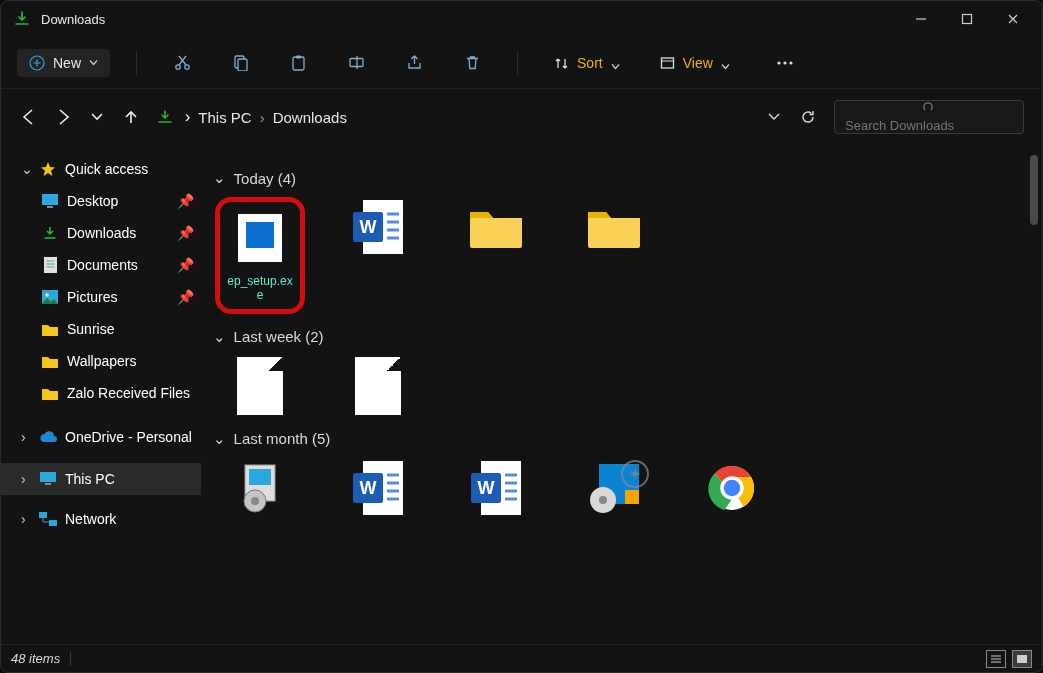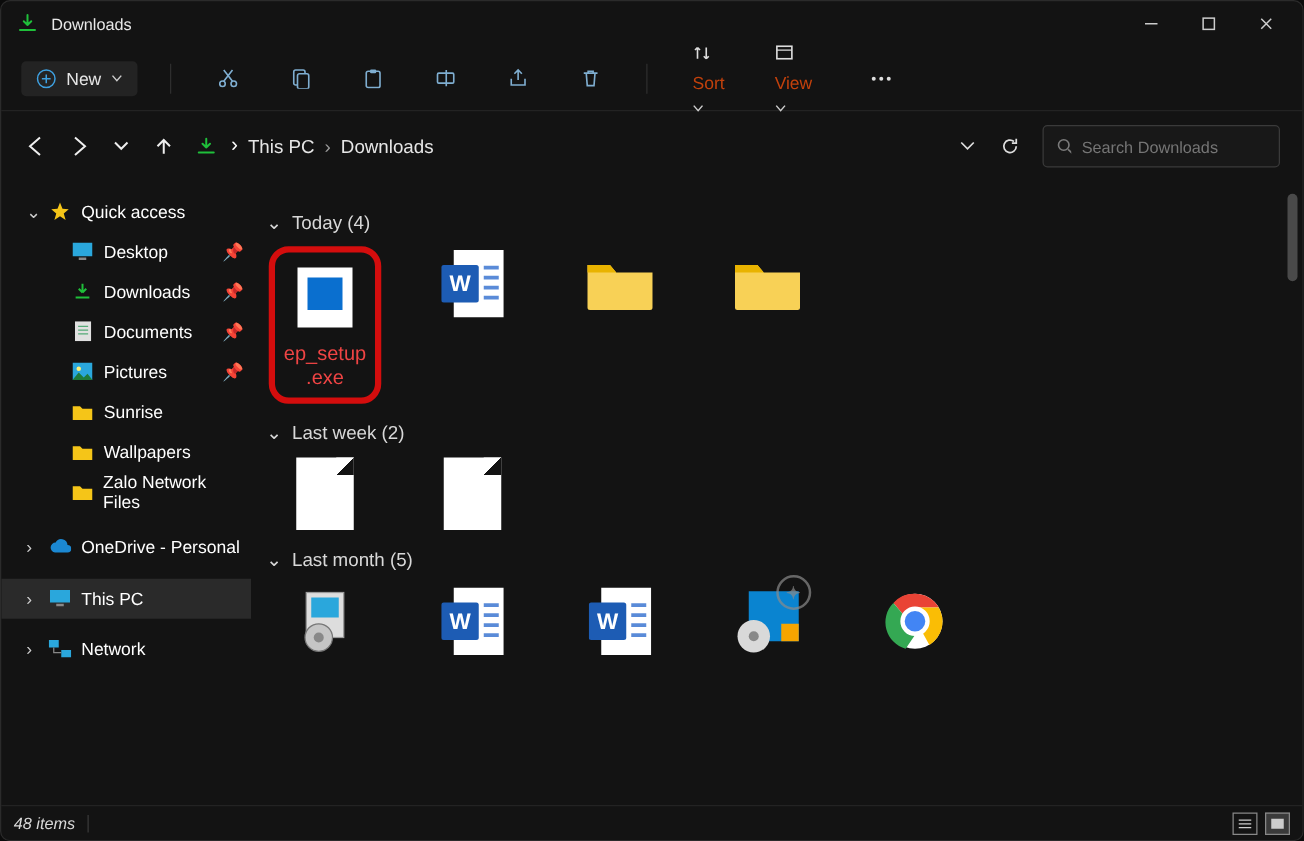--- a/index.html
+++ b/index.html
@@ -56,8 +56,8 @@
   color:#8b8b8b; cursor:pointer; border-radius:4px;
 }
 .toolbar .dropbtn {
-  display:flex; align-items:flex-start; gap:8px; padding:4px 10px; color:#c2410c; font-size:14px;
-  cursor:pointer; border-radius:4px;flex-direction:column;
+  display:flex; align-items:flex-end; gap:8px; padding:4px 10px; color:#eab308; font-size:14px;
+  cursor:pointer; border-radius:4px;
 }
 
 

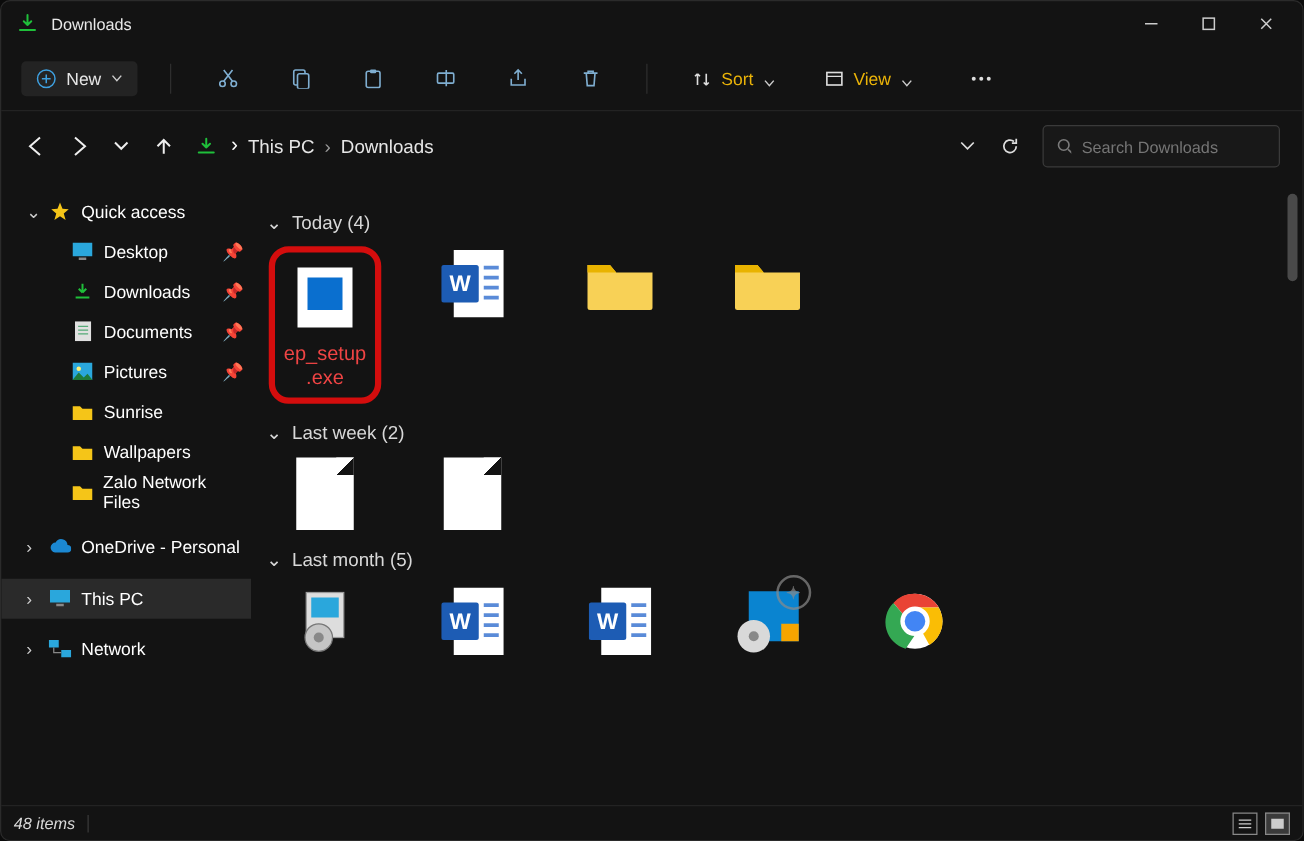--- a/index.html
+++ b/index.html
@@ -81,7 +81,7 @@
 .search {
   width:190px; height:34px; border:1px solid #3a3a3a; border-radius:4px;
   display:flex; align-items:center; gap:8px; padding:0 10px;
-  color:#7a7a7a; background:#181818;
+  color:#7a7a7a; background:#181818;flex-direction:column;
 }
 .search input {
   background:none; border:none; outline:none; color:#bbb; width:100%; font-size:13px;

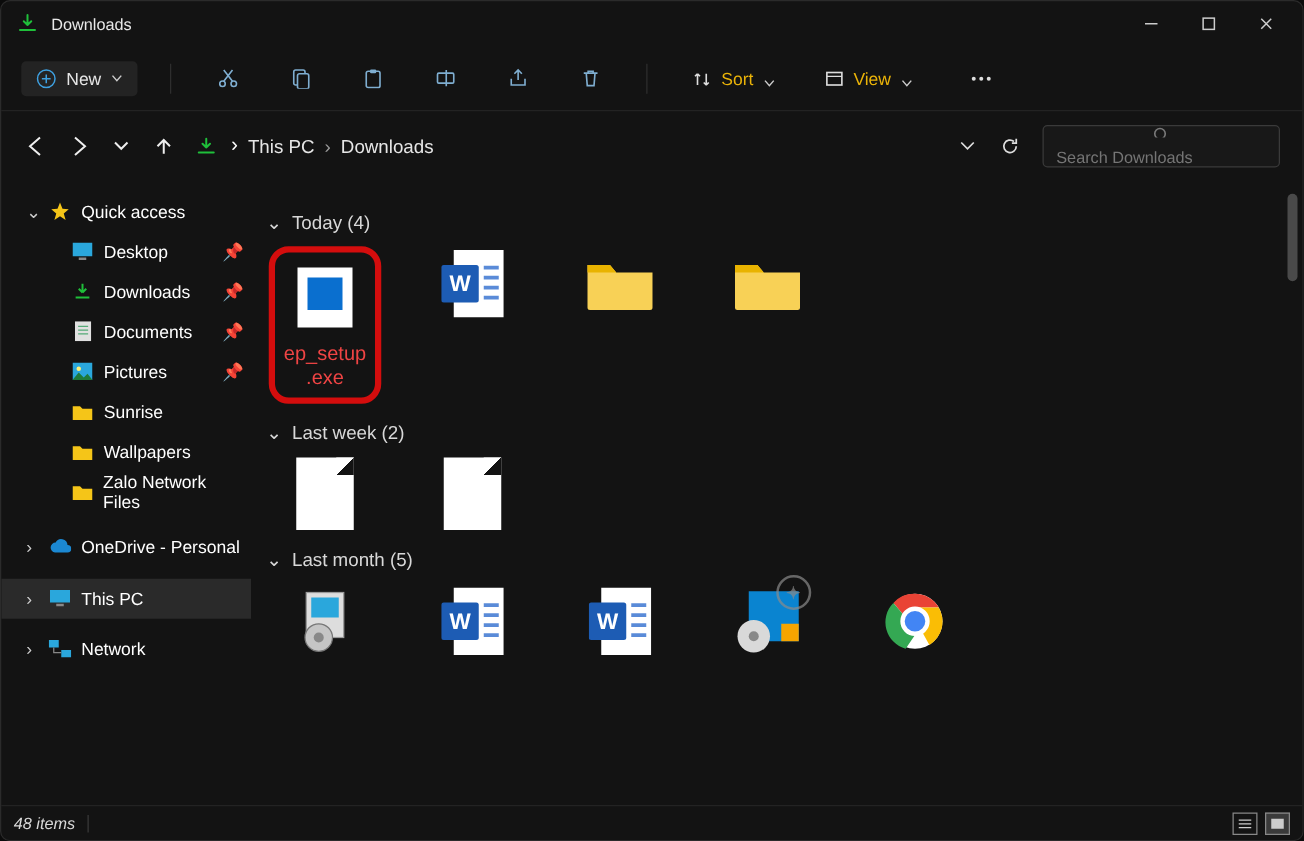--- a/index.html
+++ b/index.html
@@ -100,7 +100,7 @@
 }
 .side-item.sel { background:#2a2a2a; }
 .side-item .chev { width:10px; color:#ccc; }
-.side-item.indent { padding-left:56px; }
+.side-item.indent { padding-left:40px; }
 .side-item .pin { margin-left:auto; color:#9a9a9a; }
 .side-ic { width:18px; height:18px; display:flex; align-items:center; justify-content:center; }
 

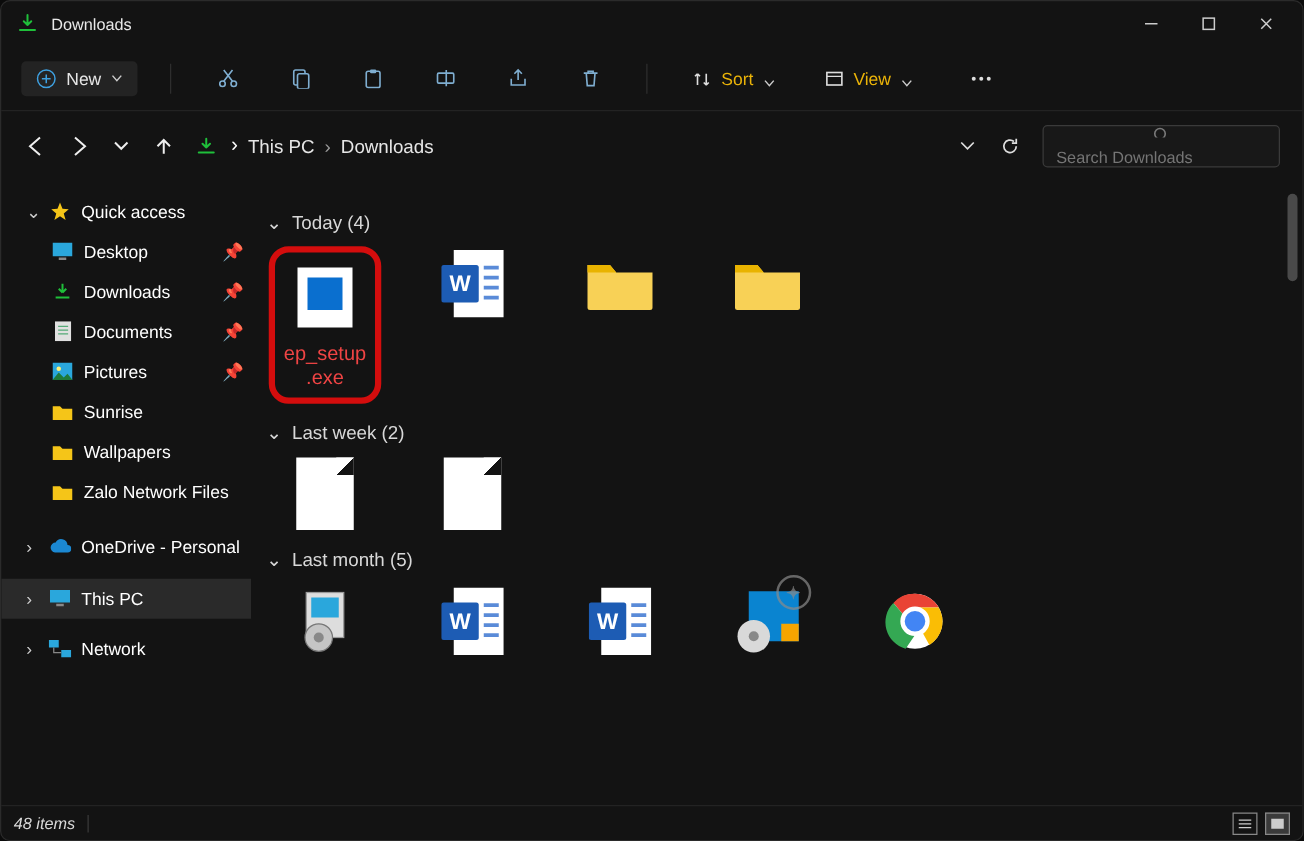--- a/index.html
+++ b/index.html
@@ -114,7 +114,7 @@
 .items-row { display:flex; gap:28px; padding-left:4px; }
 .file-item { width:90px; display:flex; flex-direction:column; align-items:center; gap:6px; cursor:pointer; }
 .file-item .thumb { width:60px; height:60px; display:flex; align-items:center; justify-content:center; }
-.file-item .fname { font-size:16px; color:#ef4444; text-align:center; line-height:1.2; word-break:break-word; }
+.file-item .fname { font-size:12px; color:#5eead4; text-align:center; line-height:1.2; word-break:break-word; }
 .highlight { border:5px solid #d40d0d; border-radius:16px; padding:6px; }
 
 .watermark {

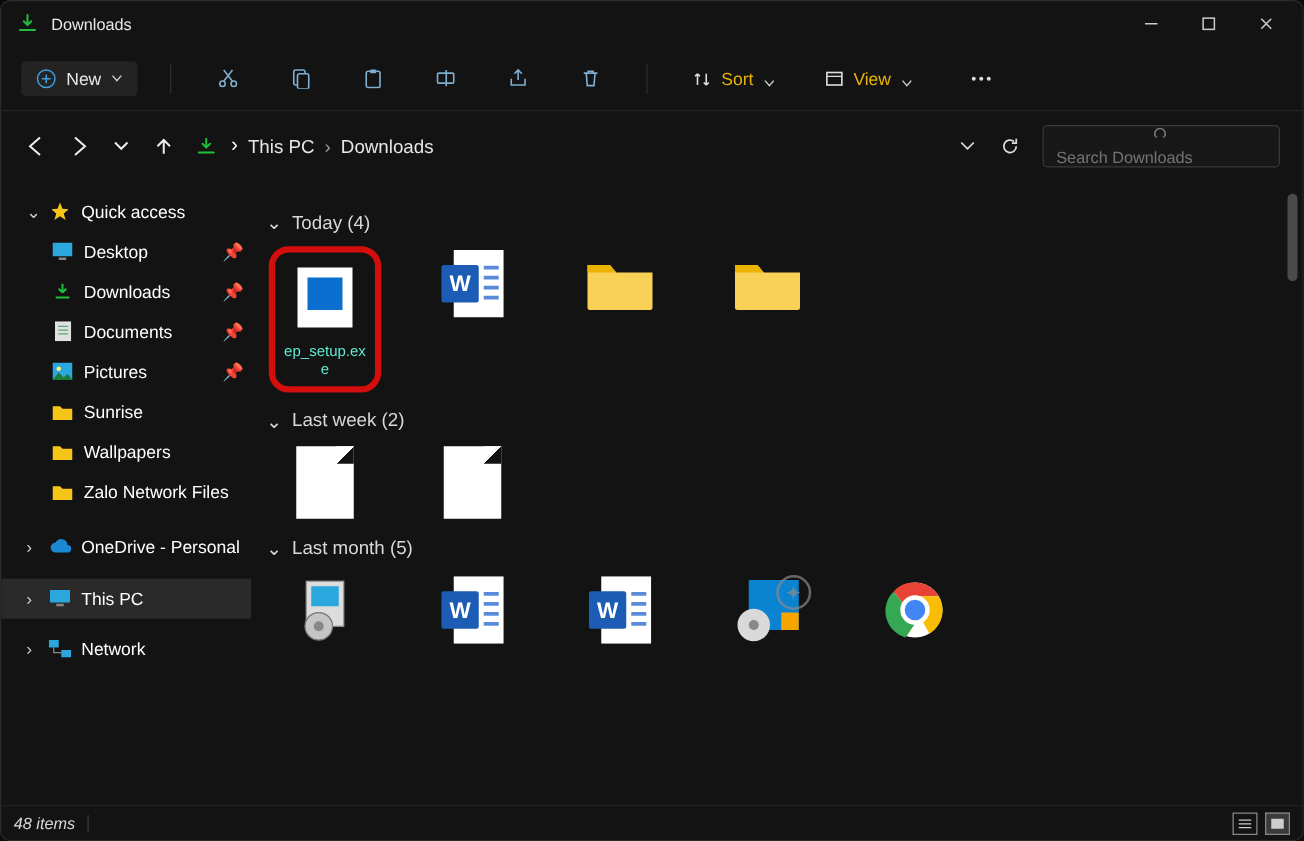--- a/index.html
+++ b/index.html
@@ -386,7 +386,7 @@
               <path class="folder-svg" d="M0 2h6l2 2h8v9H0z"></path>
             </svg>
           </span>
-        <span>Zalo Network Files</span>
+        <span>Zalo Received Files</span>
       </div>
 
       <div style="height:12px;"></div>

